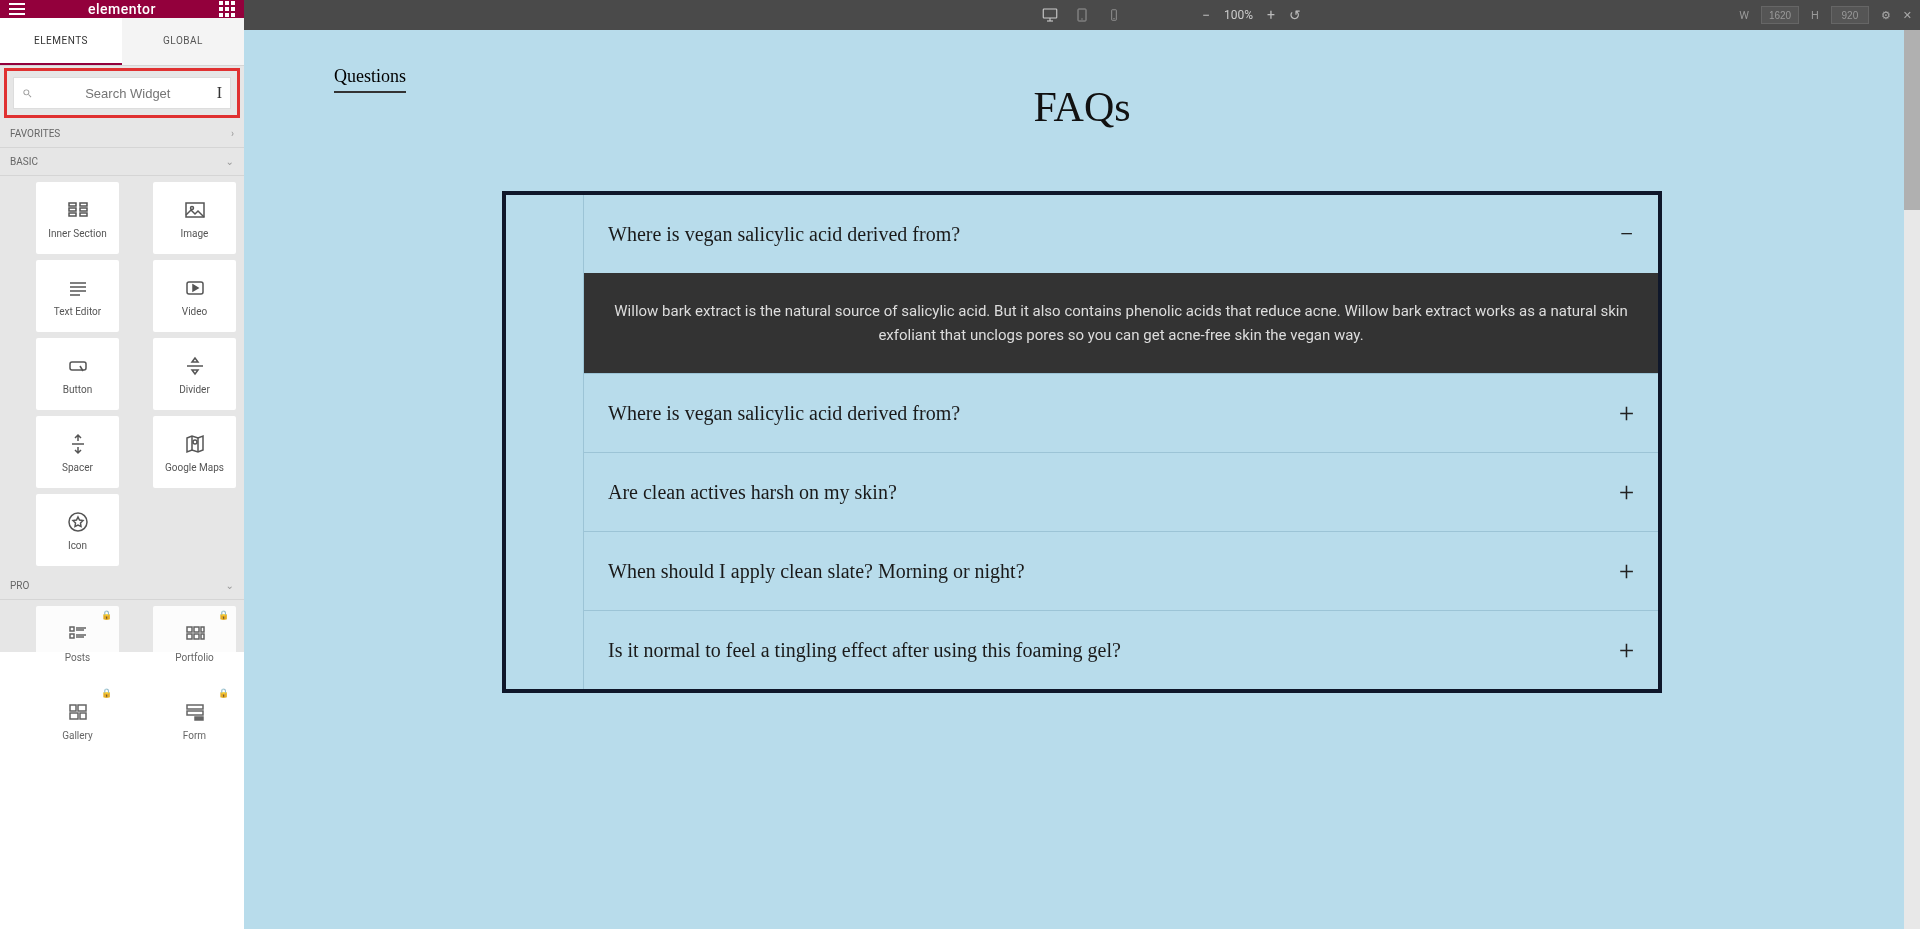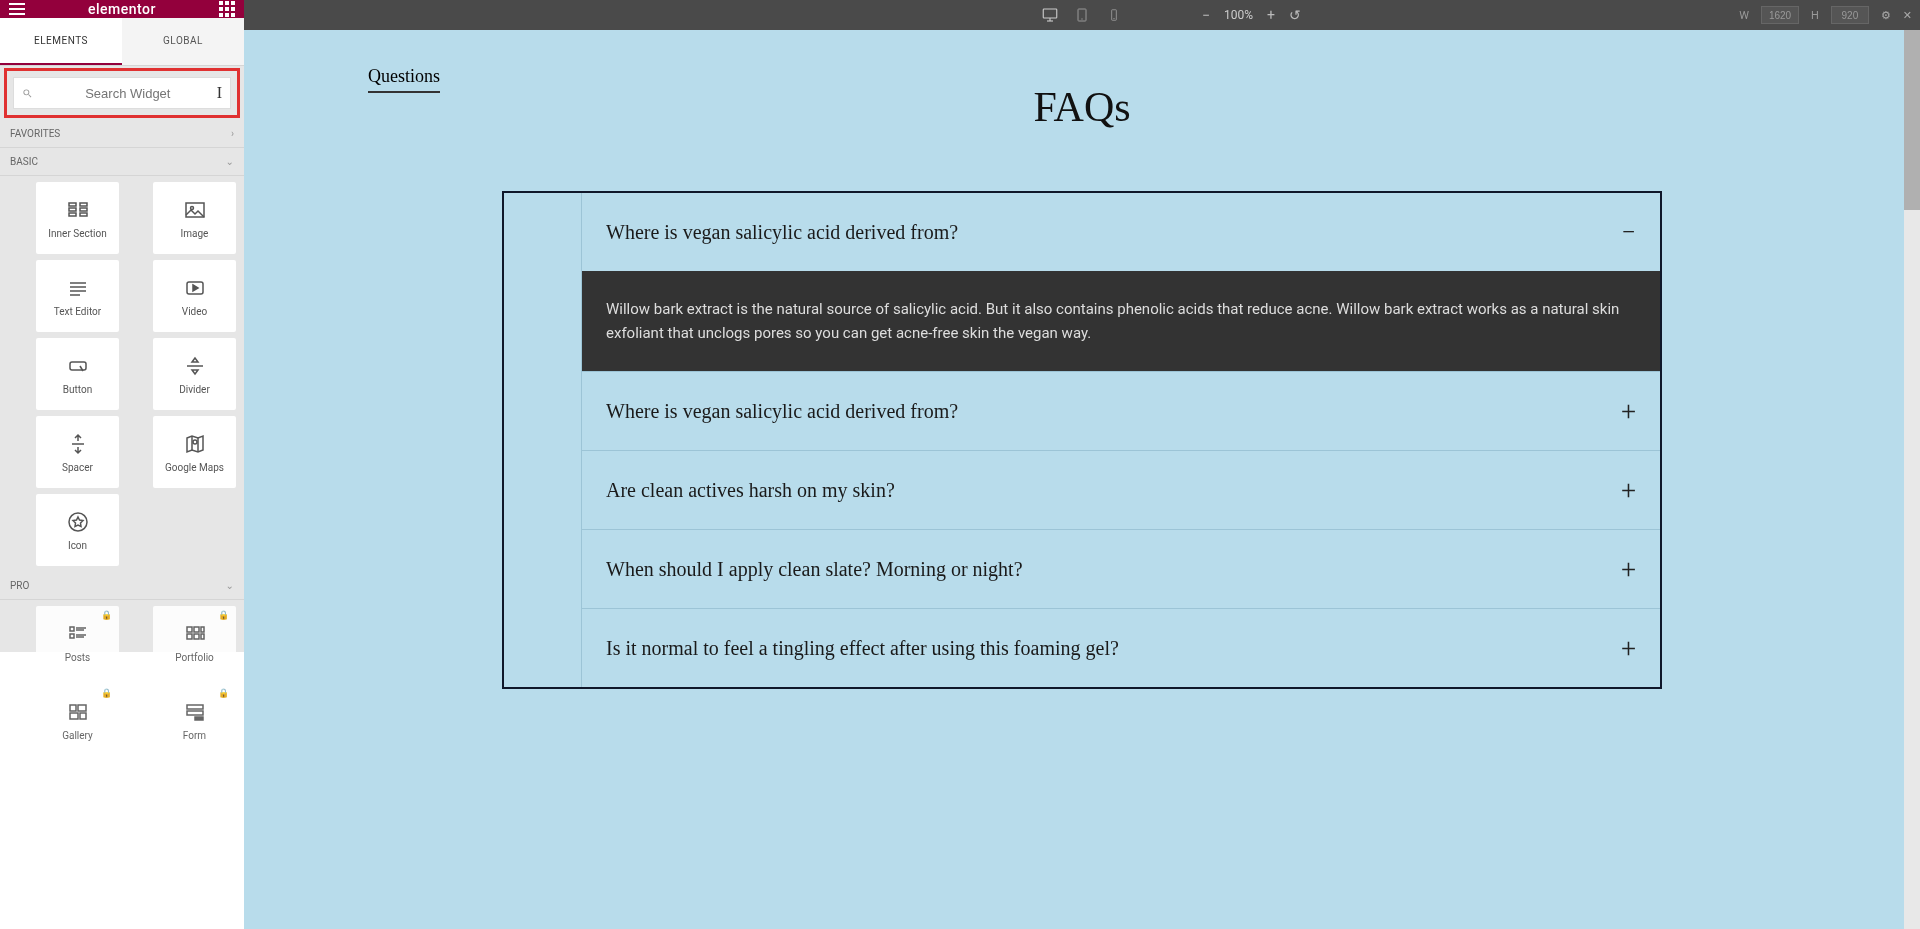--- a/index.html
+++ b/index.html
@@ -53,7 +53,7 @@
 .scroll-track { position: absolute; right: 0; top: 30px; bottom: 0; width: 16px; background: #e8e8e8; }
 .scroll-thumb { position: absolute; top: 0; width: 100%; height: 180px; background: #b0b0b0; }
 .questions-wrap { padding-left: 60px; padding-top: 36px; }
-.questions-underline { display: inline-block; border-bottom: 2px solid #333; padding-bottom: 4px; font-family: Georgia, serif; font-size: 18px; margin-left: 34px; }
+.questions-underline { display: inline-block; border-bottom: 2px solid #333; padding-bottom: 4px; font-family: Georgia, serif; font-size: 18px; }
 
 .faq-title { font-family: Georgia, serif; font-size: 42px; text-align: center; color: #111; margin-top: -10px; margin-bottom: 60px; }
 

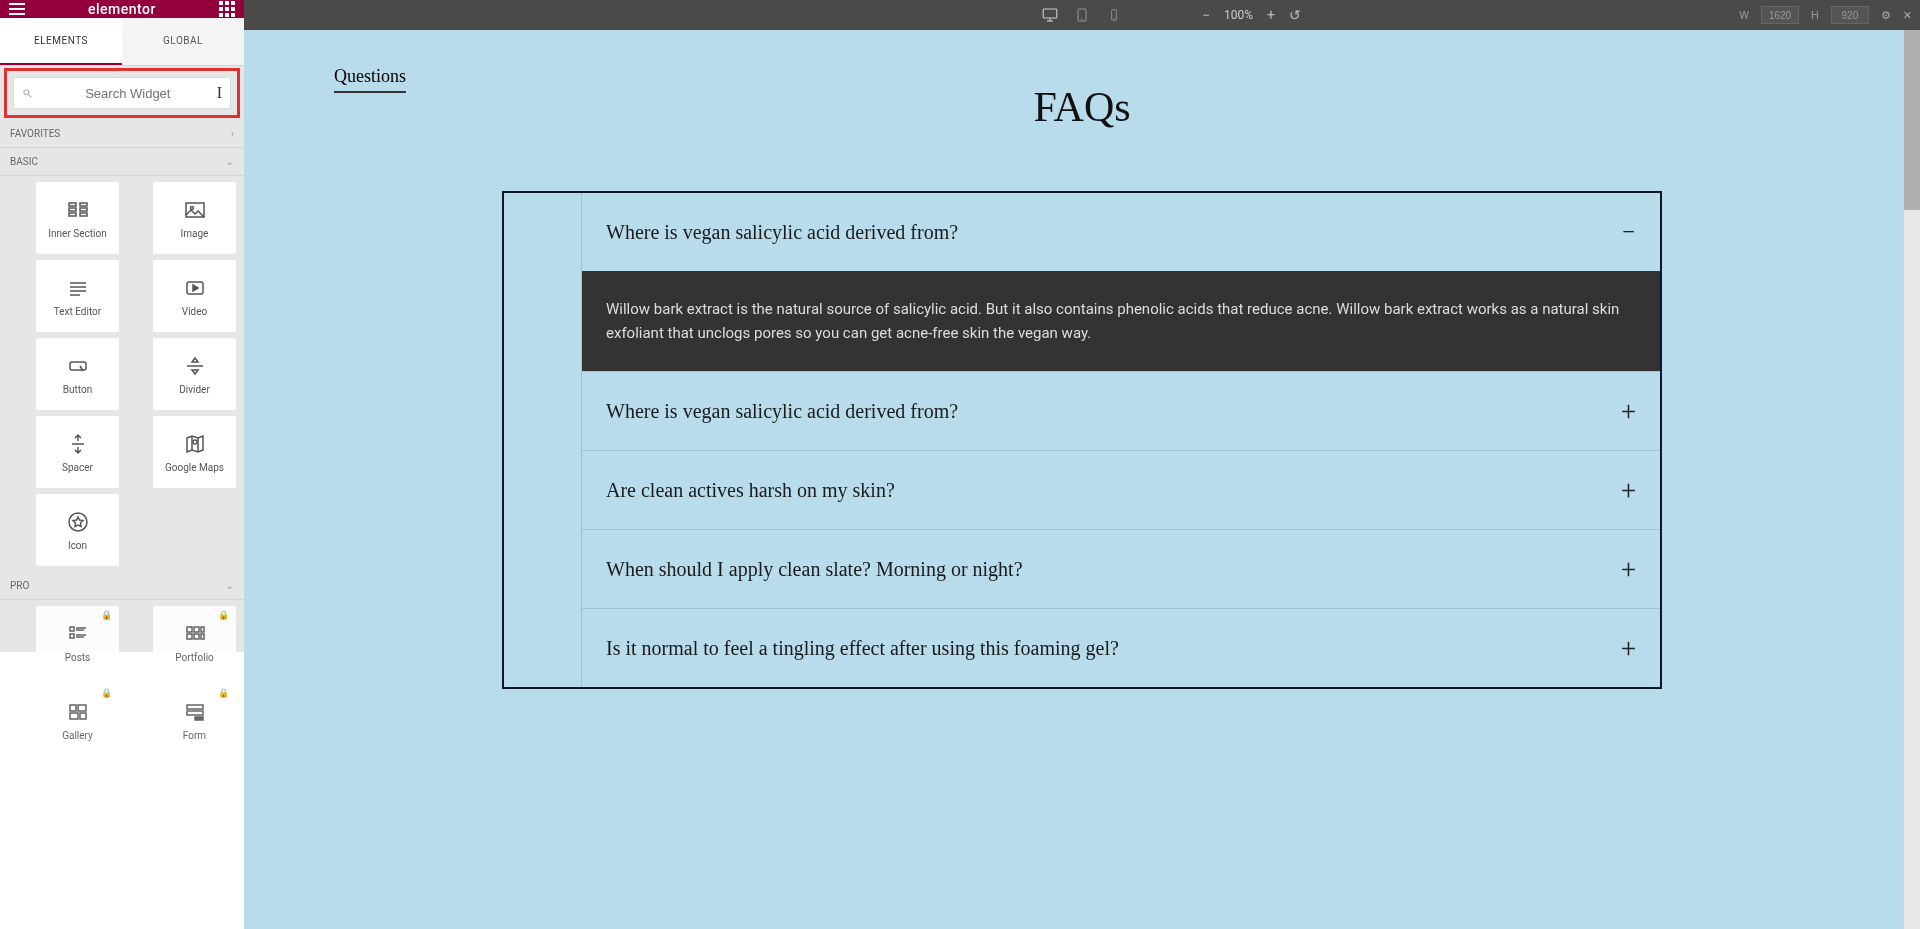--- a/index.html
+++ b/index.html
@@ -57,7 +57,7 @@
 
 .faq-title { font-family: Georgia, serif; font-size: 42px; text-align: center; color: #111; margin-top: -10px; margin-bottom: 60px; }
 
-.faq-container { max-width: 1160px; margin: 0 auto 40px; border: 2px solid #0f172a; display: flex; }
+.faq-container { max-width: 1160px; margin: 0 auto 40px; border: 4px solid #0f172a; display: flex; text-align: center; }
 .faq-left-col { width: 78px; border-right: 1px solid #9cc4d6; }
 .faq-items { flex: 1; }
 

